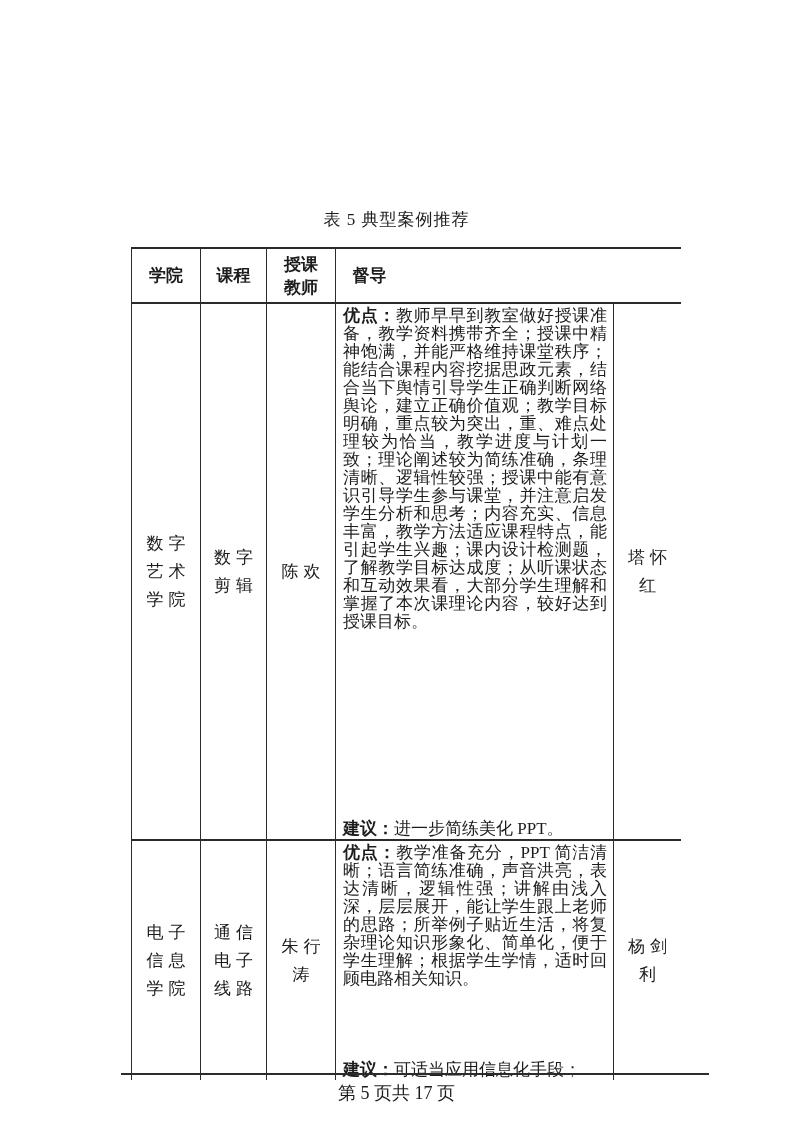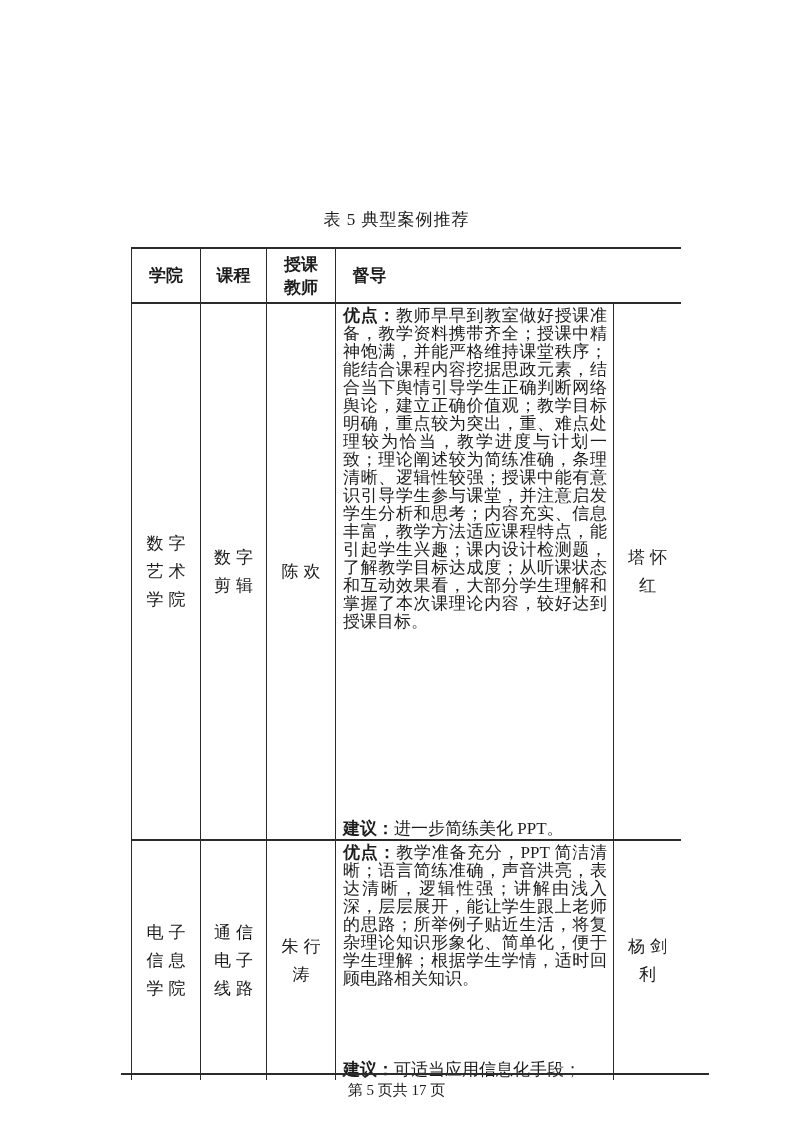--- a/index.html
+++ b/index.html
@@ -81,7 +81,7 @@
     left: 0;
     width: 100%;
     text-align: center;
-    font-size: 15px;
+    font-size: 18px;
   }
 </style>
 </head>

